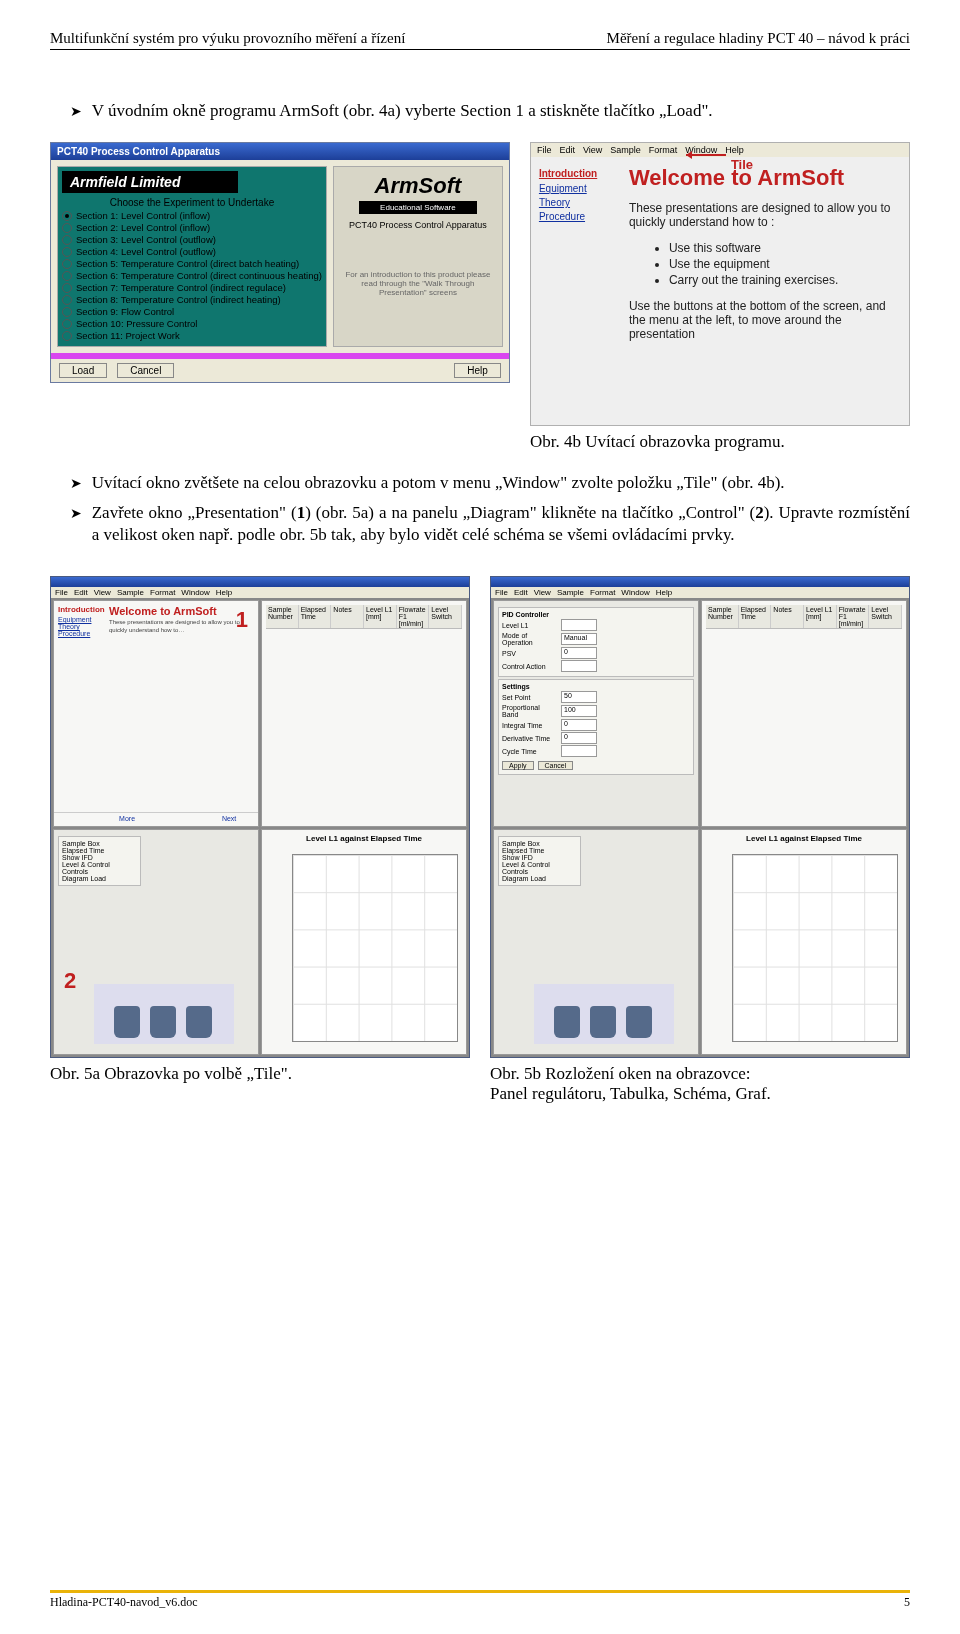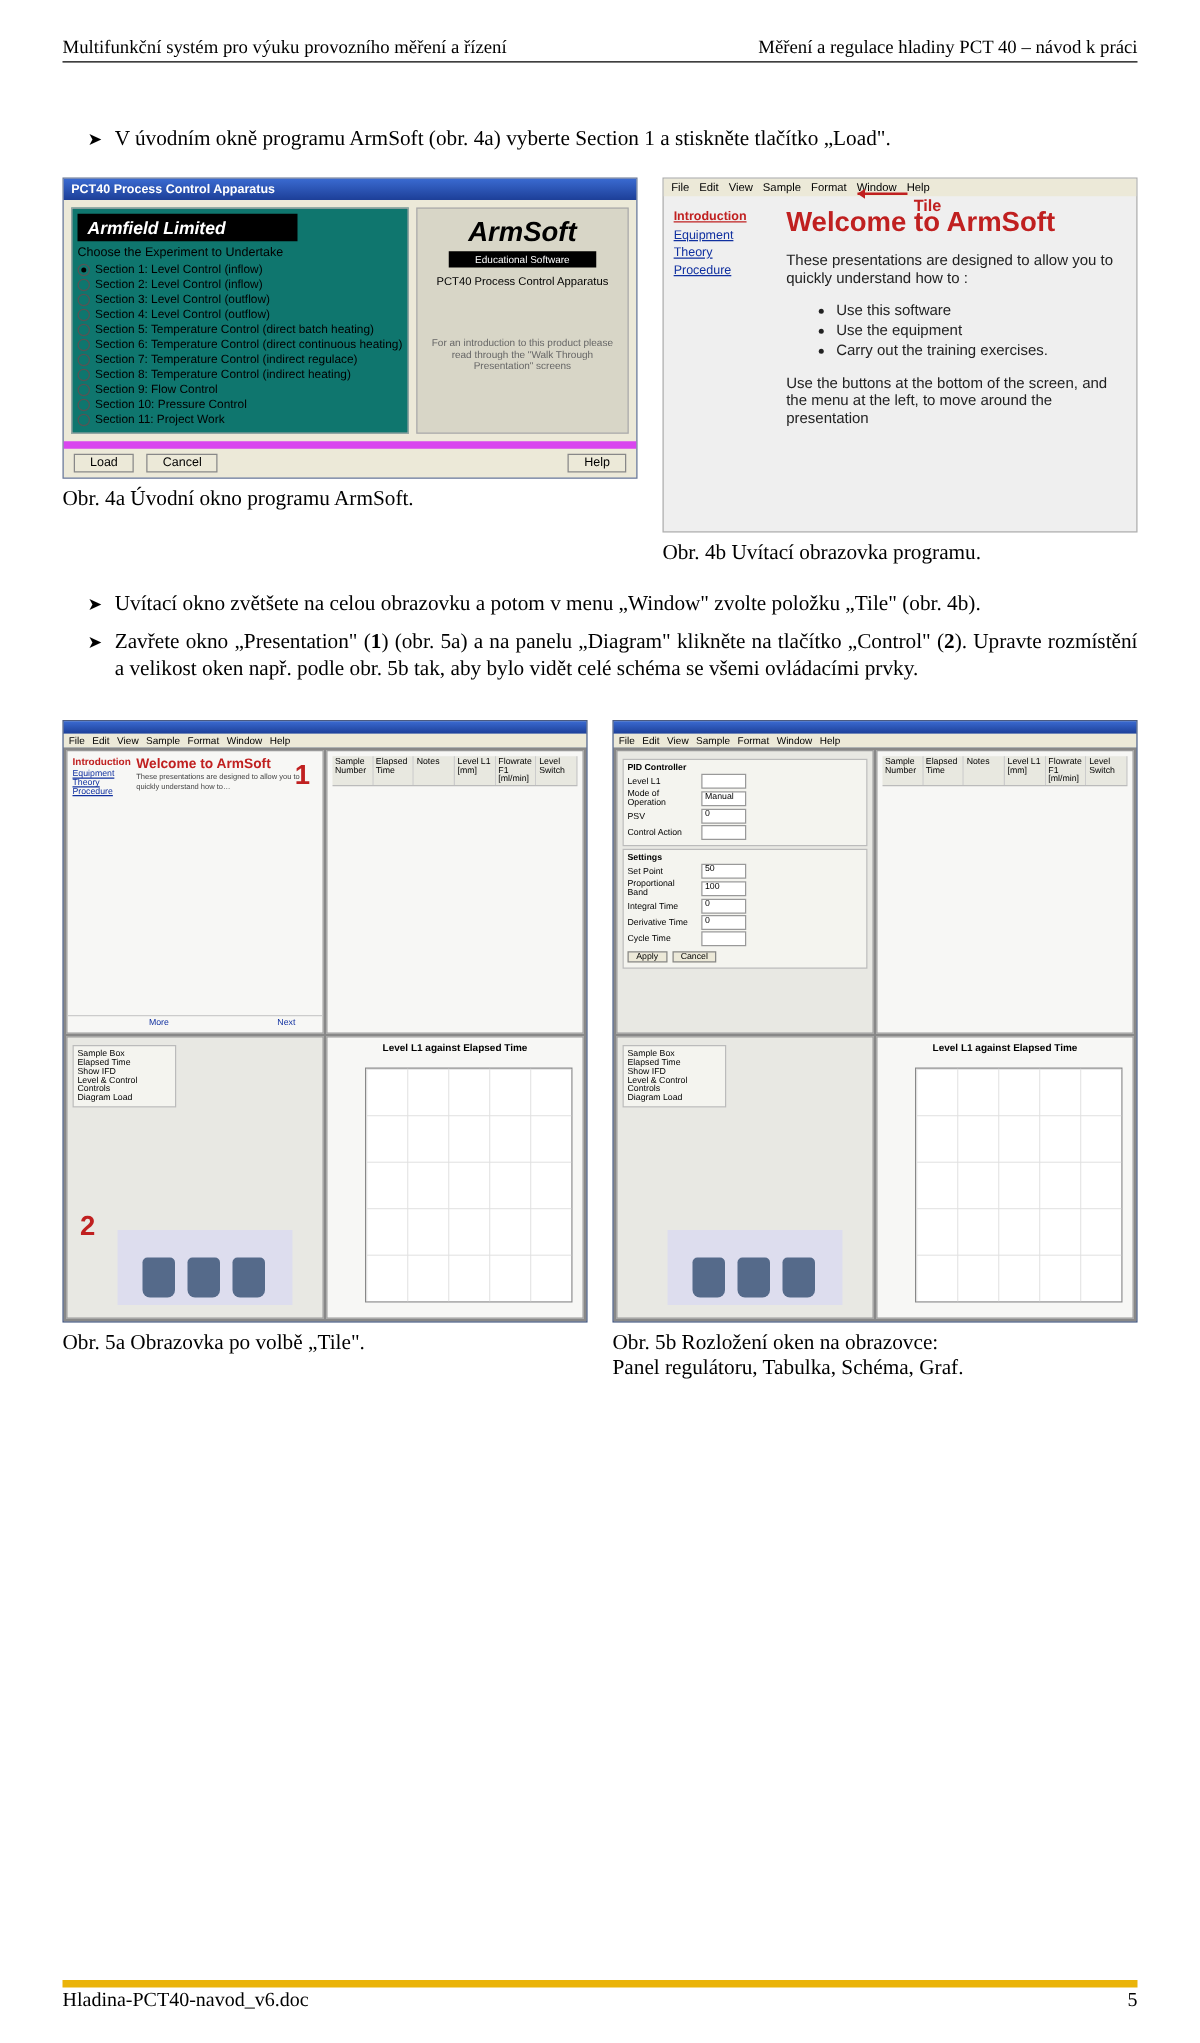--- a/index.html
+++ b/index.html
@@ -99,6 +99,7 @@
   .choose-label {
     font-size: 10px;
     margin: 4px 0 2px 0;
+    text-align: center;
   }
   .radio-item {
     display: flex;

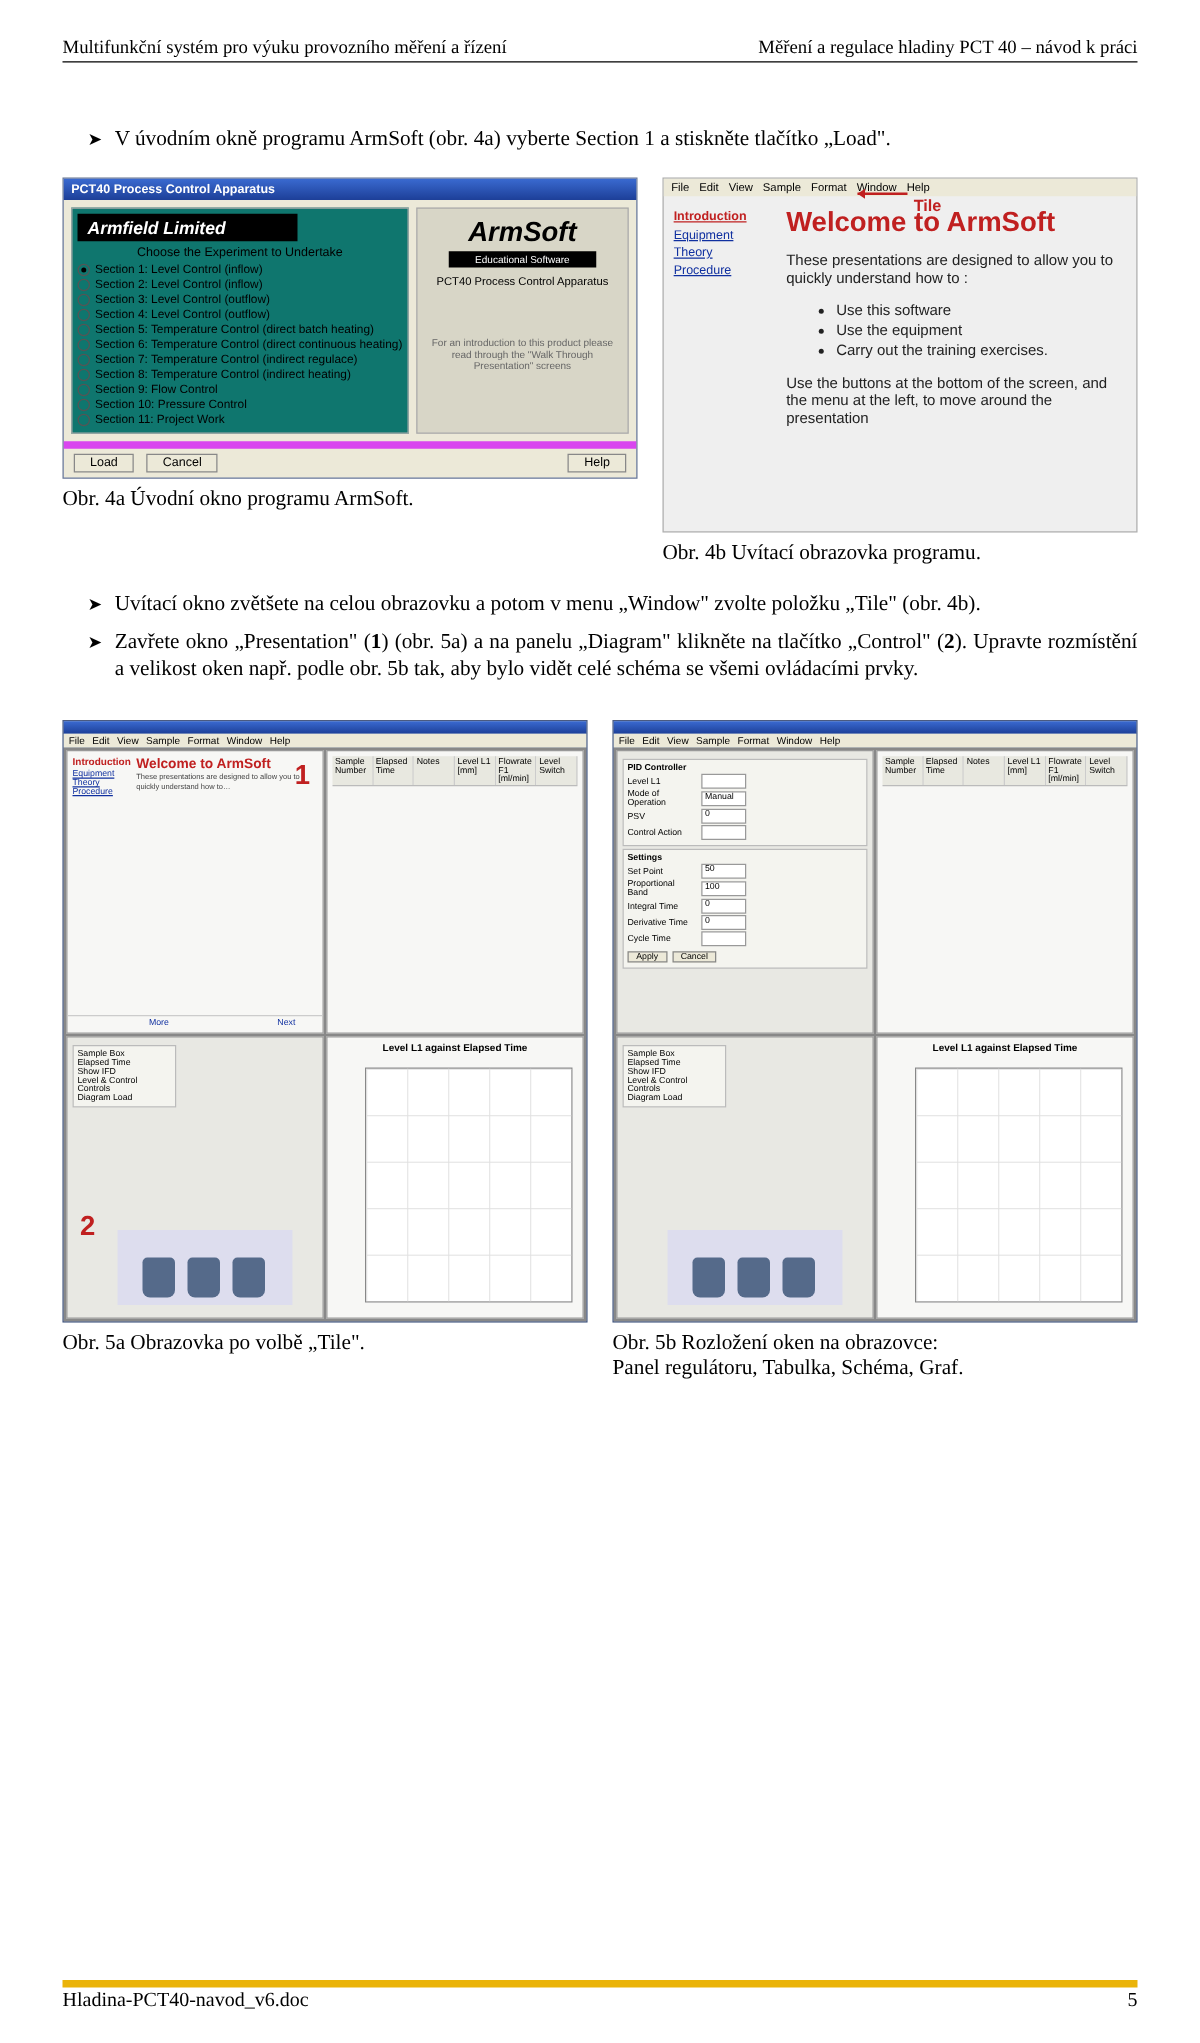--- a/index.html
+++ b/index.html
@@ -401,7 +401,6 @@
           <span class="btn btn-right">Help</span>
         </div>
       </div>
-      <div class="caption">Obr. 4a   Úvodní okno programu ArmSoft.</div>
     </div>
 
     <div class="col">

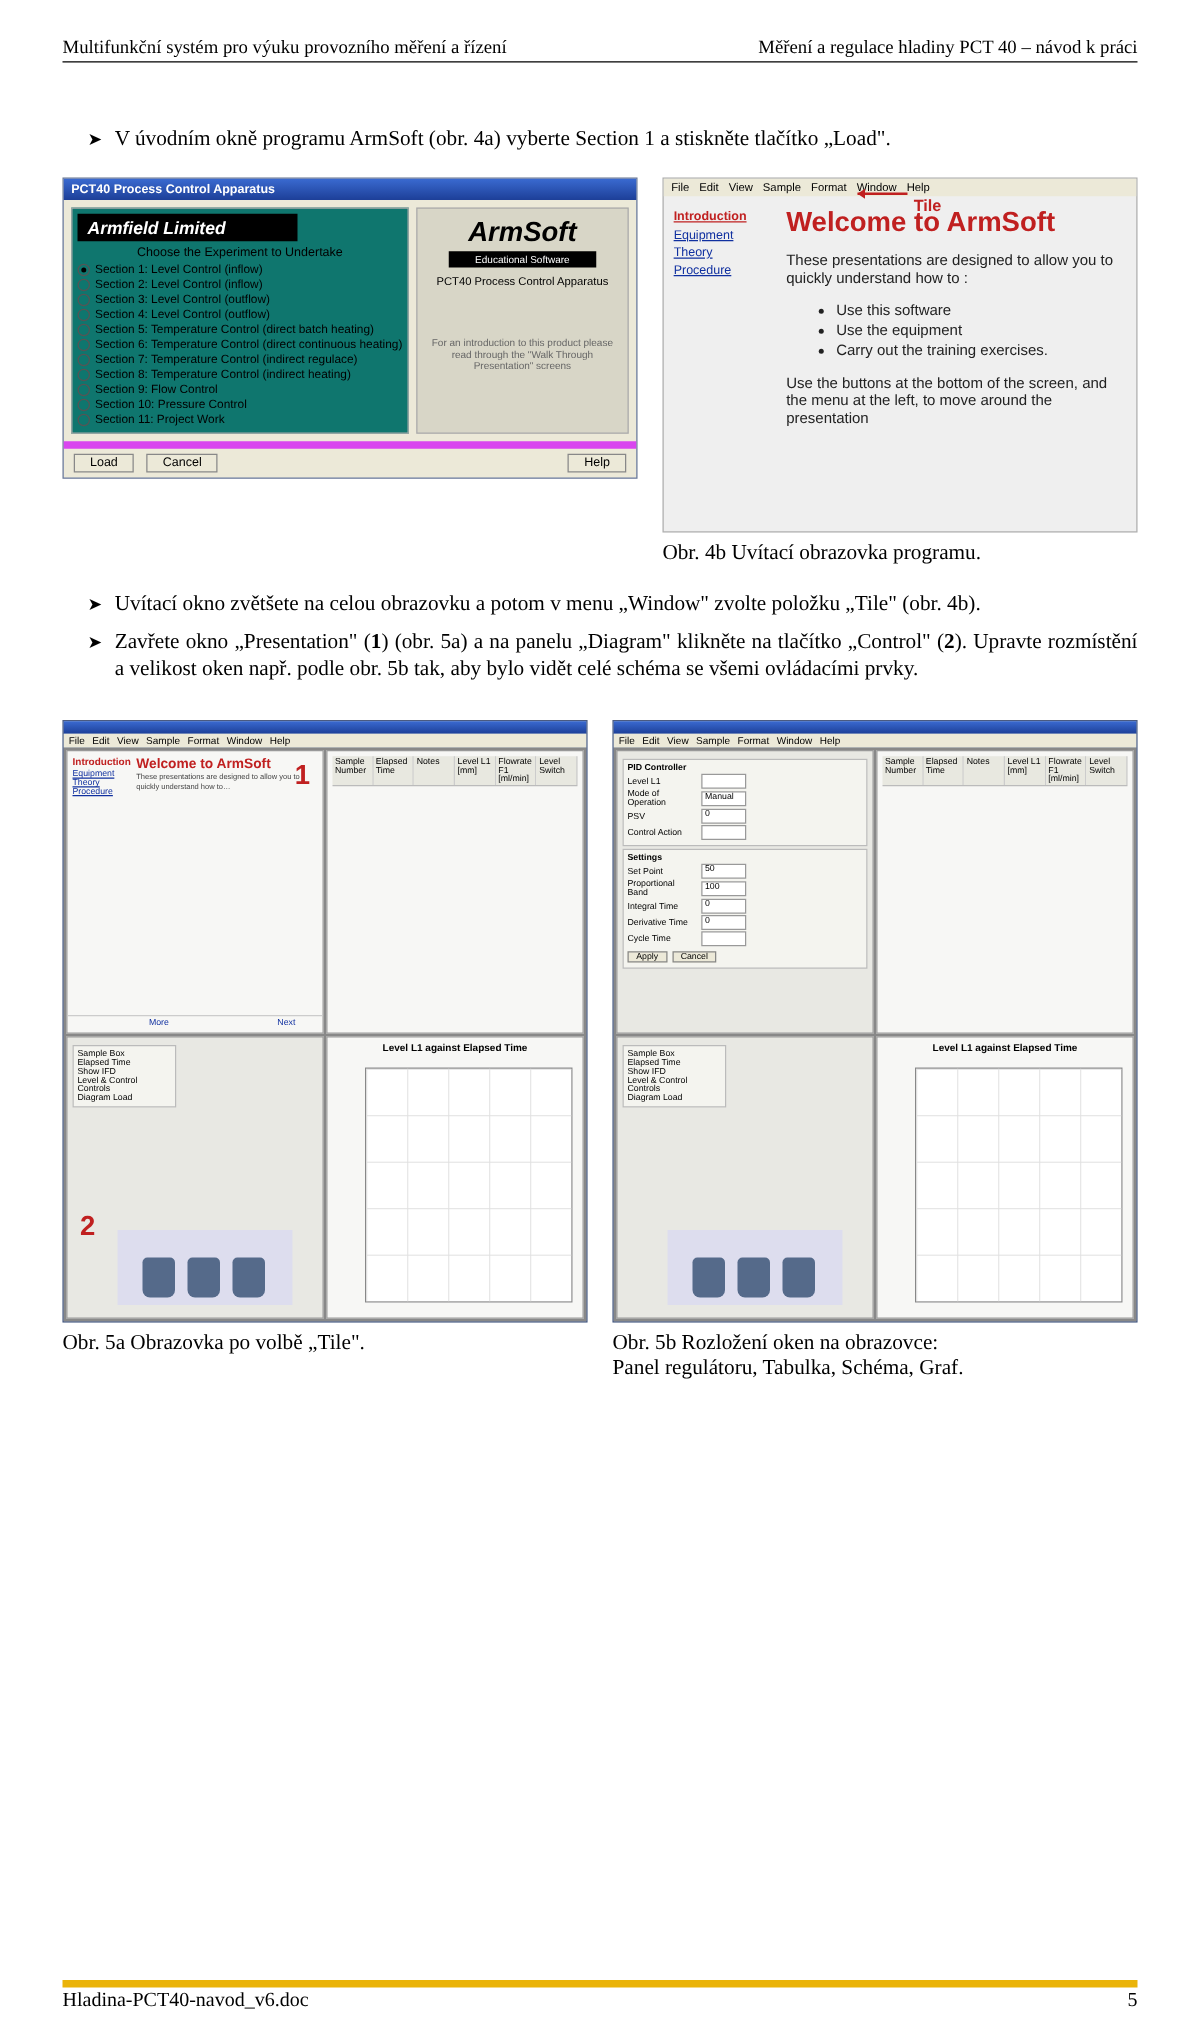--- a/index.html
+++ b/index.html
@@ -312,10 +312,10 @@
     bottom: 24px;
     left: 50px;
     right: 50px;
-    border-top: 6px solid #eab308;
+    border-top: 3px solid #eab308;
     display: flex;
     justify-content: space-between;
-    font-size: 16px;
+    font-size: 12px;
     padding-top: 2px;
   }
   .bold { font-weight: bold; }

